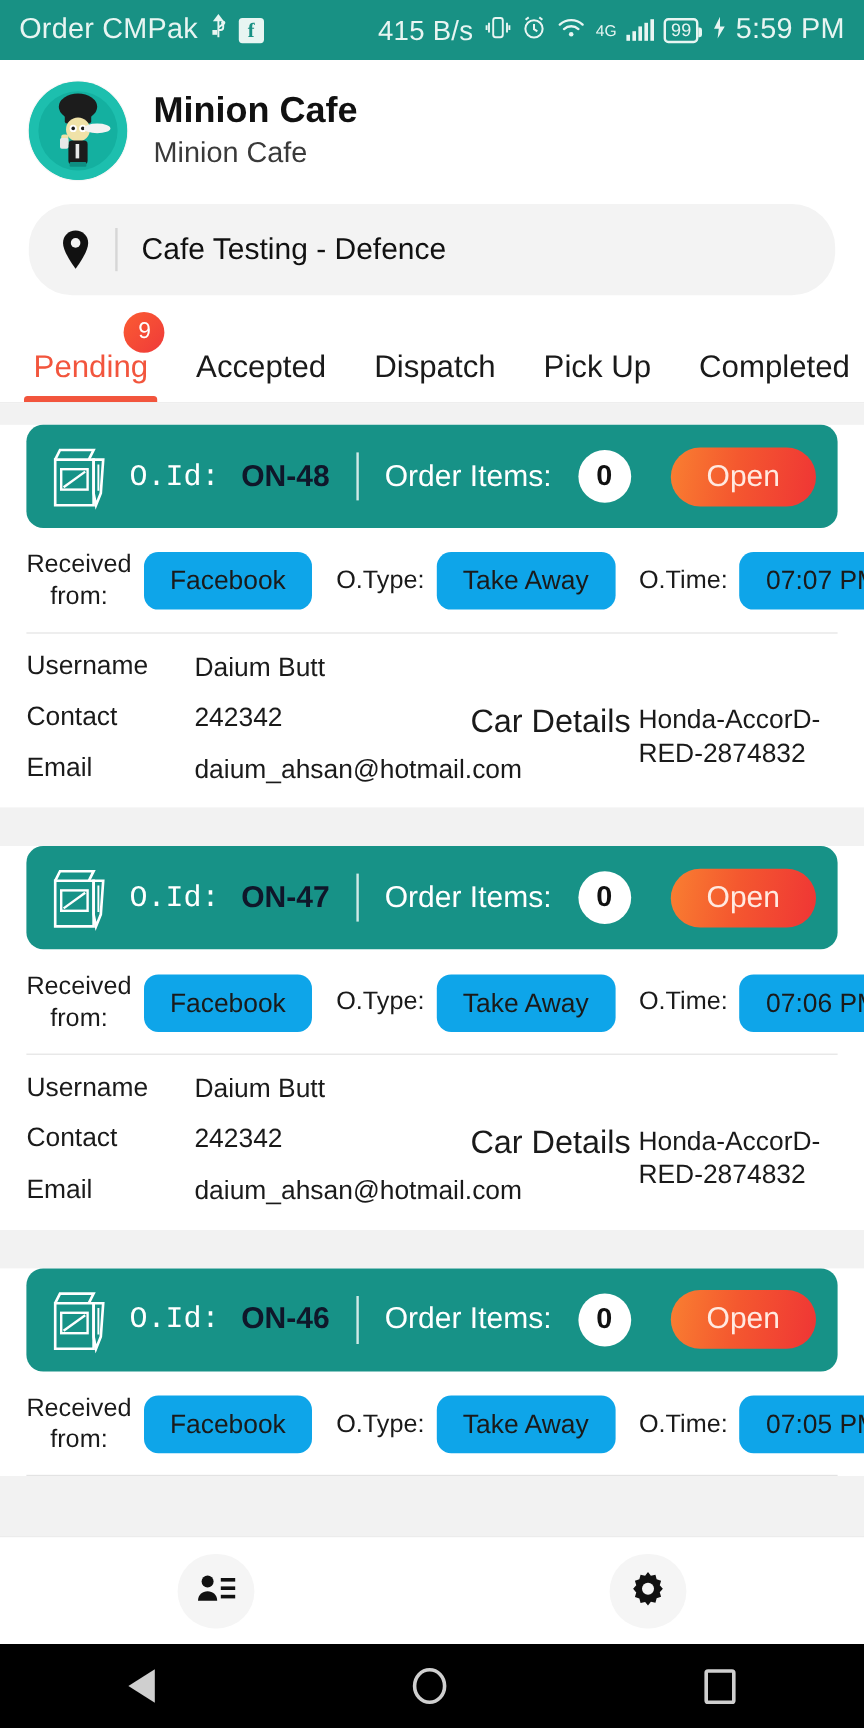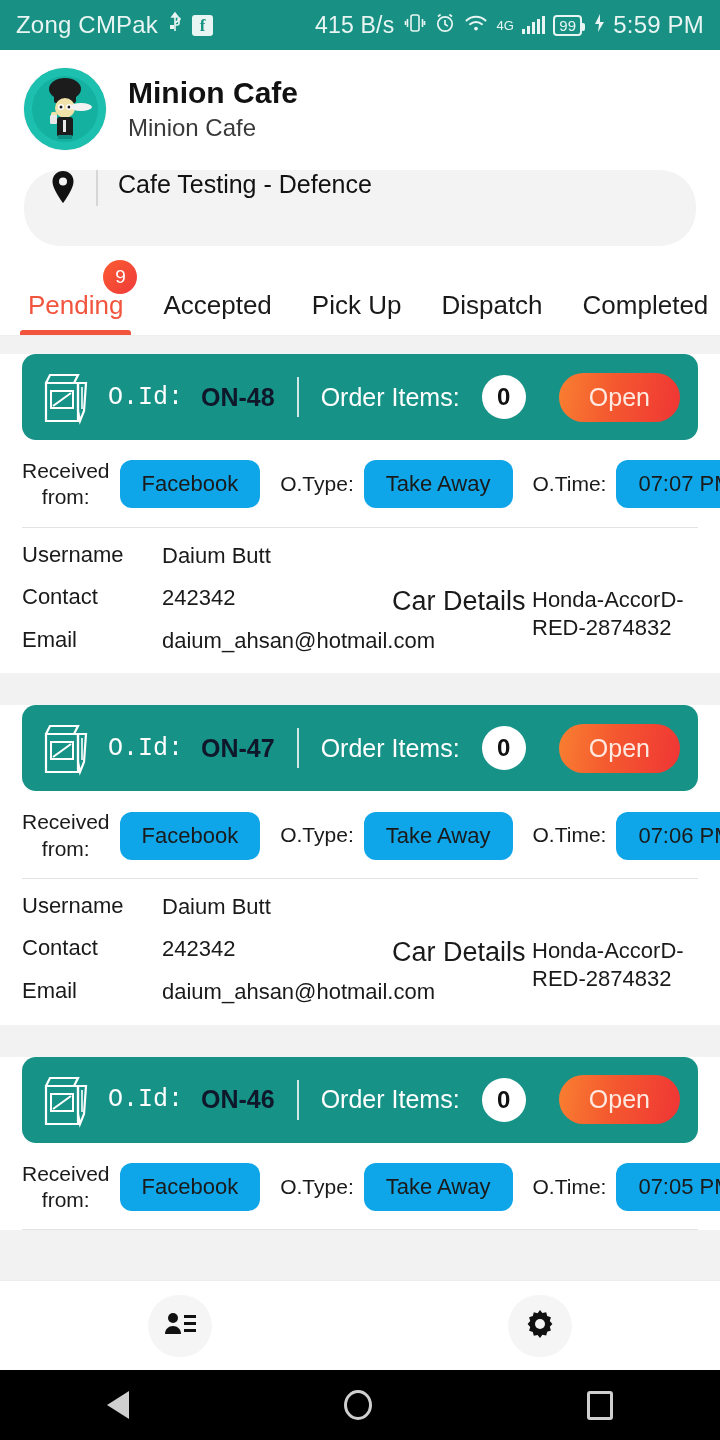--- a/index.html
+++ b/index.html
@@ -157,7 +157,7 @@
 
   <div class="statusbar">
     <div class="sb-left">
-      <span class="carrier">Zong CMPak</span>
+      <span class="carrier">Order CMPak</span>
       <span class="ico">
         <svg width="16" height="24" viewBox="0 0 16 24">
             <path d="M8 2v18M8 2l-3 4h6z" stroke="#e8f5f2" stroke-width="1.6" fill="#e8f5f2"></path>

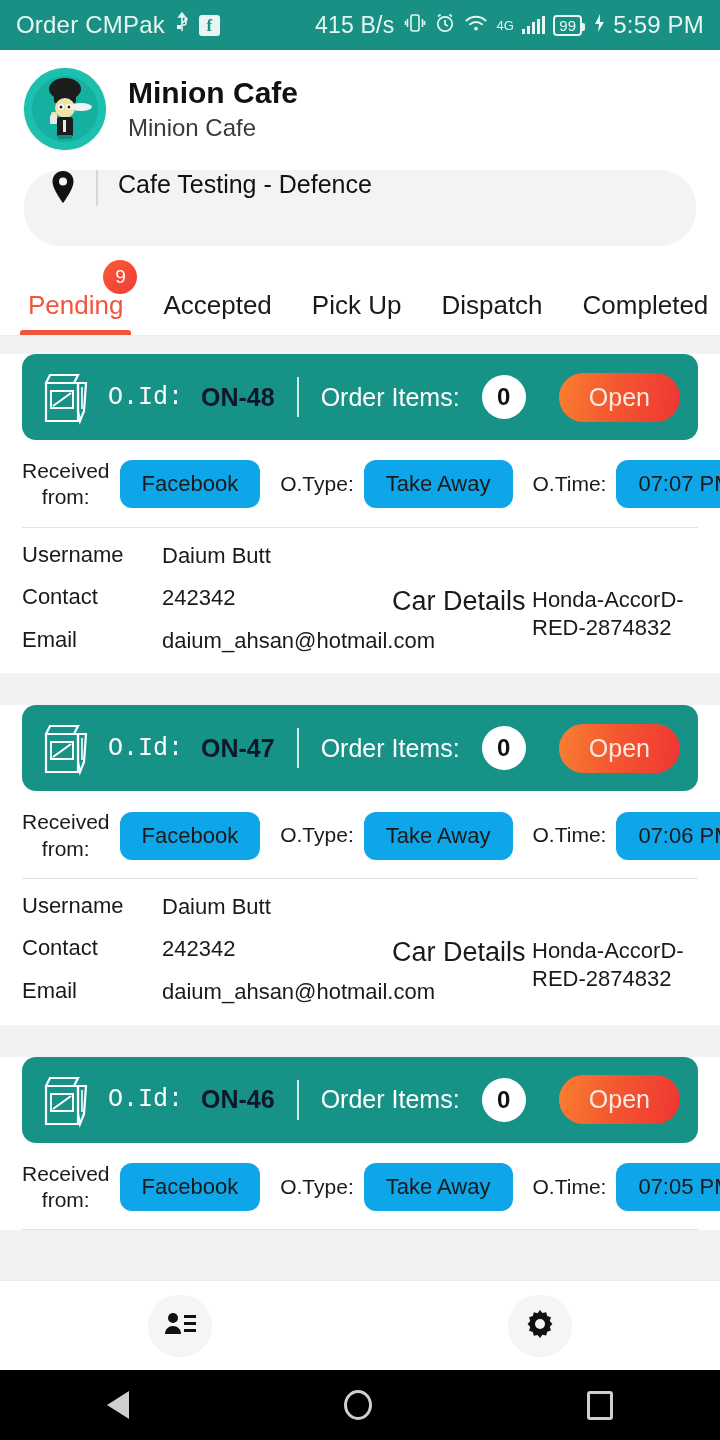--- a/index.html
+++ b/index.html
@@ -55,7 +55,7 @@
   .locwrap { background:#fff; padding:10px 24px 14px 24px; flex:0 0 auto; }
   .locfield {
     background:#f3f3f3; border-radius:36px; height:76px;
-    display:flex; padding:0 26px; gap:20px;
+    display:flex; align-items:center; padding:0 26px; gap:20px;
   }
   .pin { width:26px; height:34px; flex:0 0 auto; }
   .locdiv { width:2px; height:36px; background:#d6d6d6; }

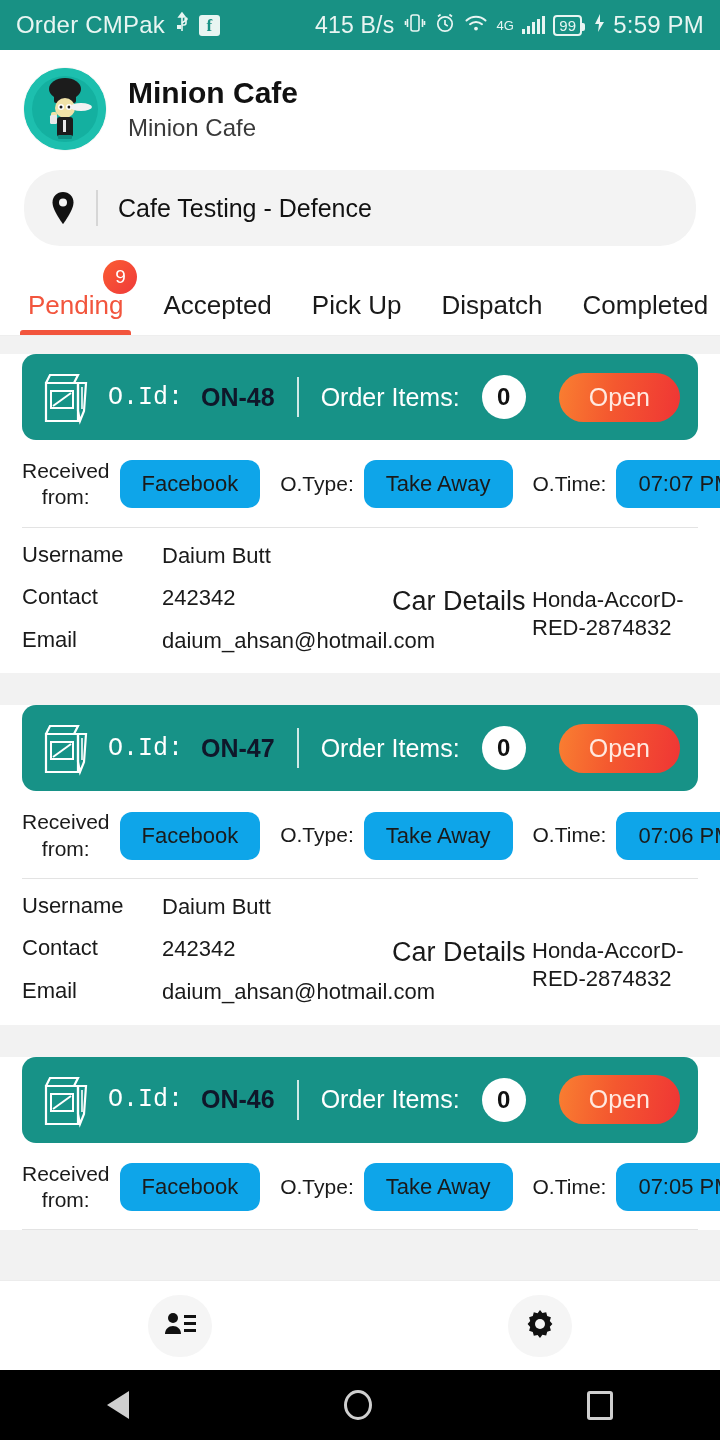--- a/index.html
+++ b/index.html
@@ -259,10 +259,10 @@
       <span>Accepted</span>
     </div>
     <div class="tab">
+      <span>Dispatch</span>
+    </div>
+    <div class="tab">
       <span>Pick Up</span>
-    </div>
-    <div class="tab">
-      <span>Dispatch</span>
     </div>
     <div class="tab">
       <span>Completed</span>

